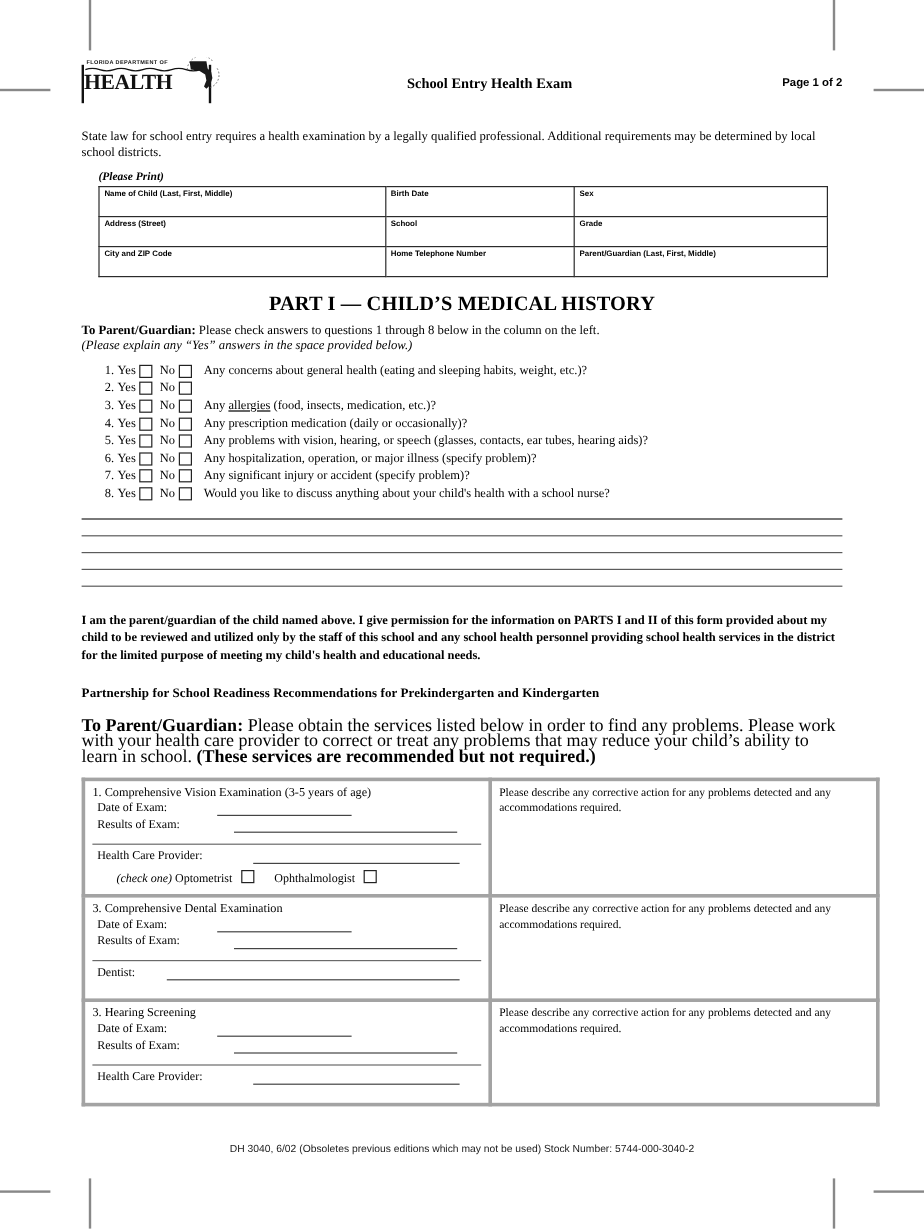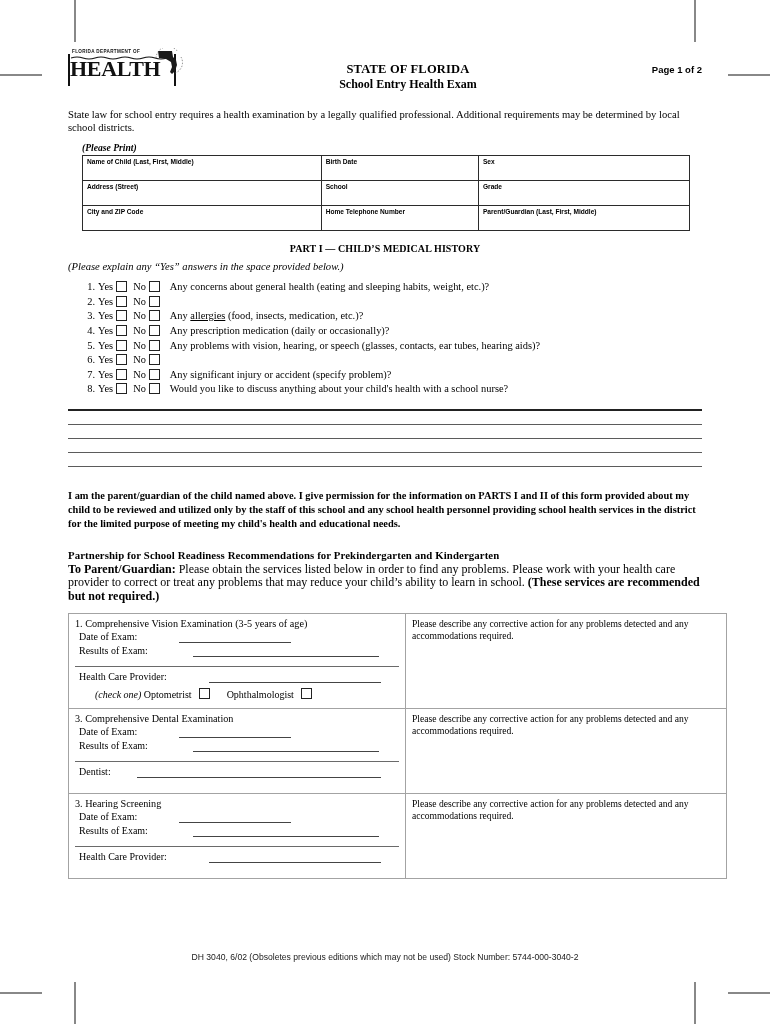--- a/index.html
+++ b/index.html
@@ -83,7 +83,7 @@
     left: 2px;
     top: 9px;
     font-family: "Liberation Serif", serif;
-    font-size: 22px;
+    font-size: 18px;
     font-weight: bold;
     letter-spacing: -0.3px;
     color: #111;

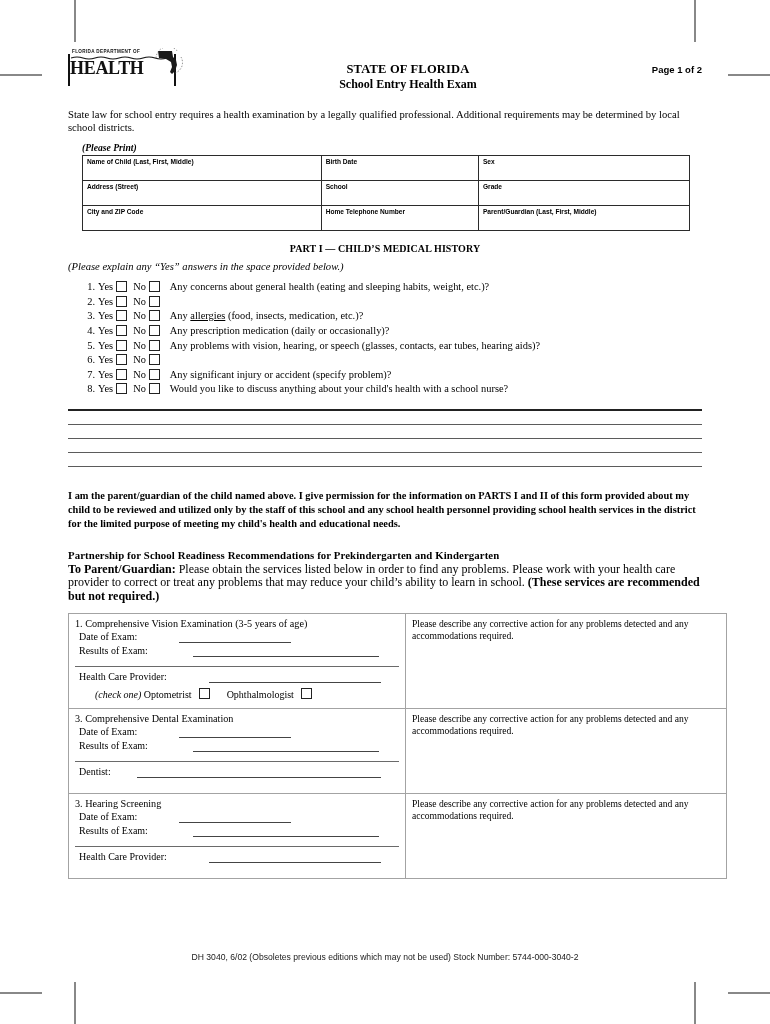--- a/index.html
+++ b/index.html
@@ -347,7 +347,6 @@
     </div>
 
     <div class="hdr-center">
-      <div class="hdr-t1">STATE OF FLORIDA</div>
       <div class="hdr-t2">School Entry Health Exam</div>
     </div>
 

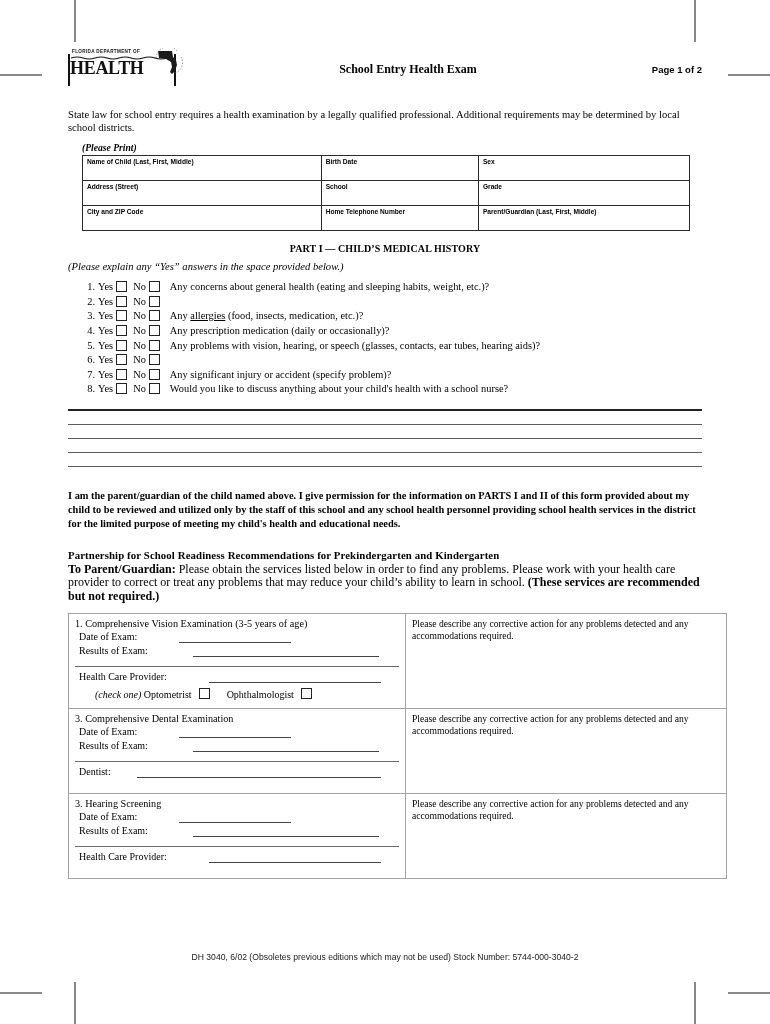--- a/index.html
+++ b/index.html
@@ -162,7 +162,7 @@
   
   .part-title {
     text-align: center;
-    font-size: 10px;
+    font-size: 17px;
     font-weight: bold;
     margin-top: 12px;
     letter-spacing: 0.1px;

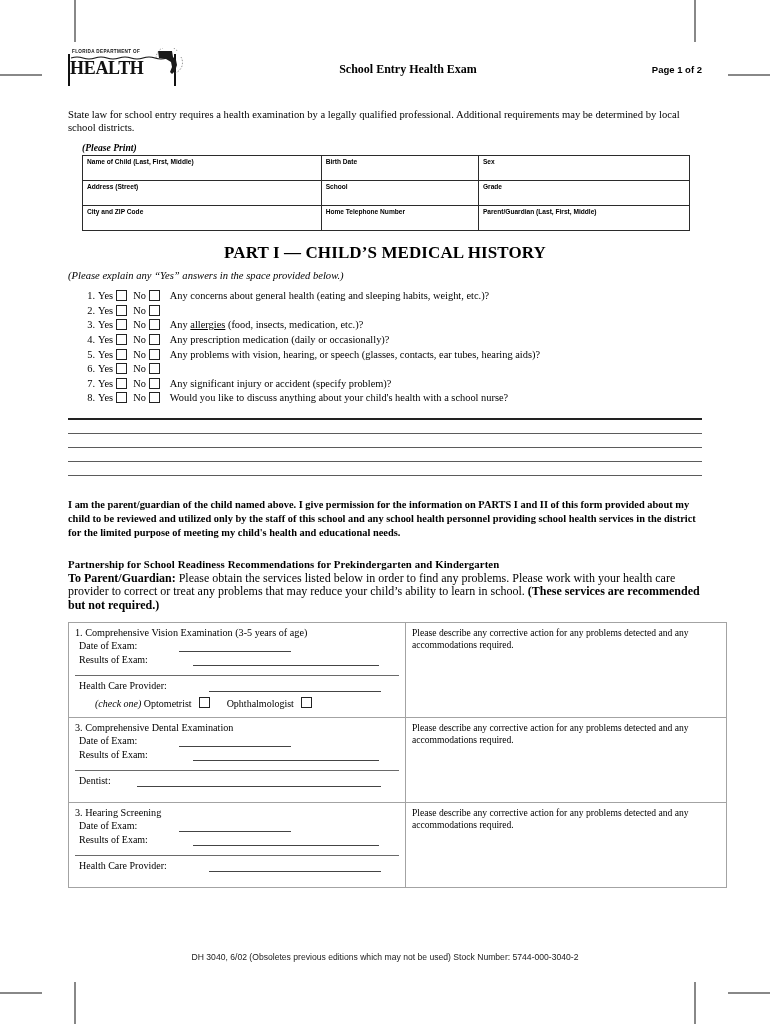--- a/index.html
+++ b/index.html
@@ -382,6 +382,9 @@
   <div class="part-title">PART I — CHILD’S MEDICAL HISTORY</div>
 
   <div class="part-intro">
+    <div>
+      <span class="b">To Parent/Guardian:</span><span> Please check answers to questions 1 through 8 below in the column on the left.</span>
+    </div>
     <div class="i">(Please explain any “Yes” answers in the space provided below.)</div>
   </div>
 

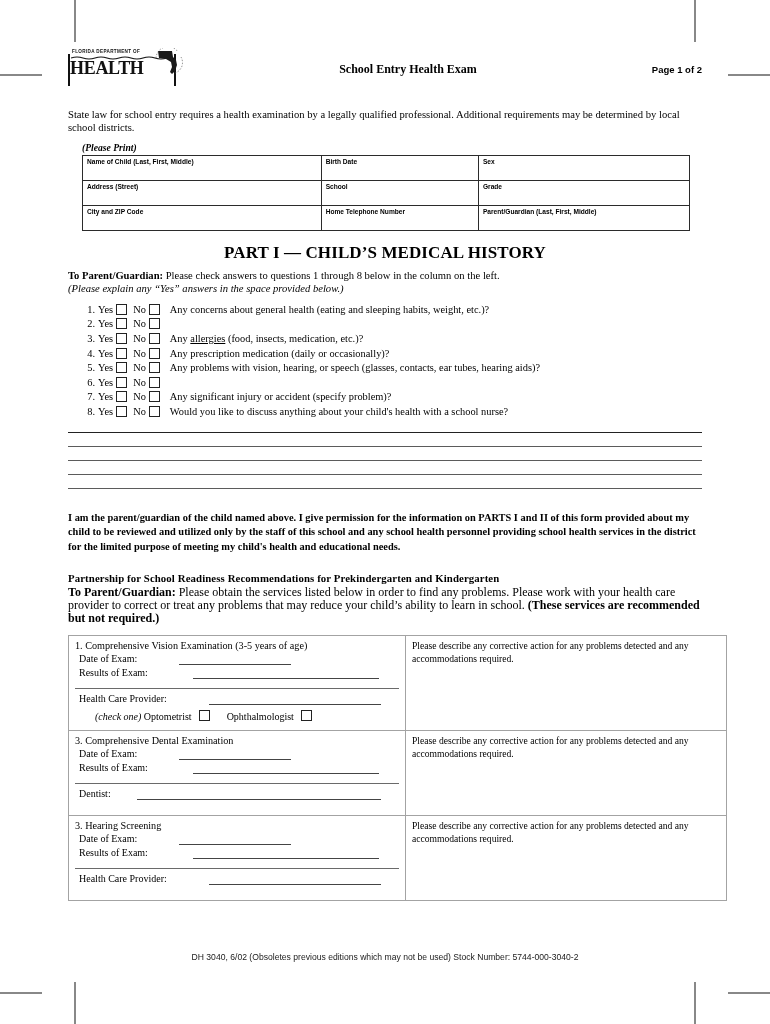--- a/index.html
+++ b/index.html
@@ -439,6 +439,7 @@
       <span class="cbox"></span>
       <span class="qno">No</span>
       <span class="cbox"></span>
+      <span class="qtext">Any hospitalization, operation, or major illness (specify problem)?</span>
     </div>
 
     <div class="qrow">

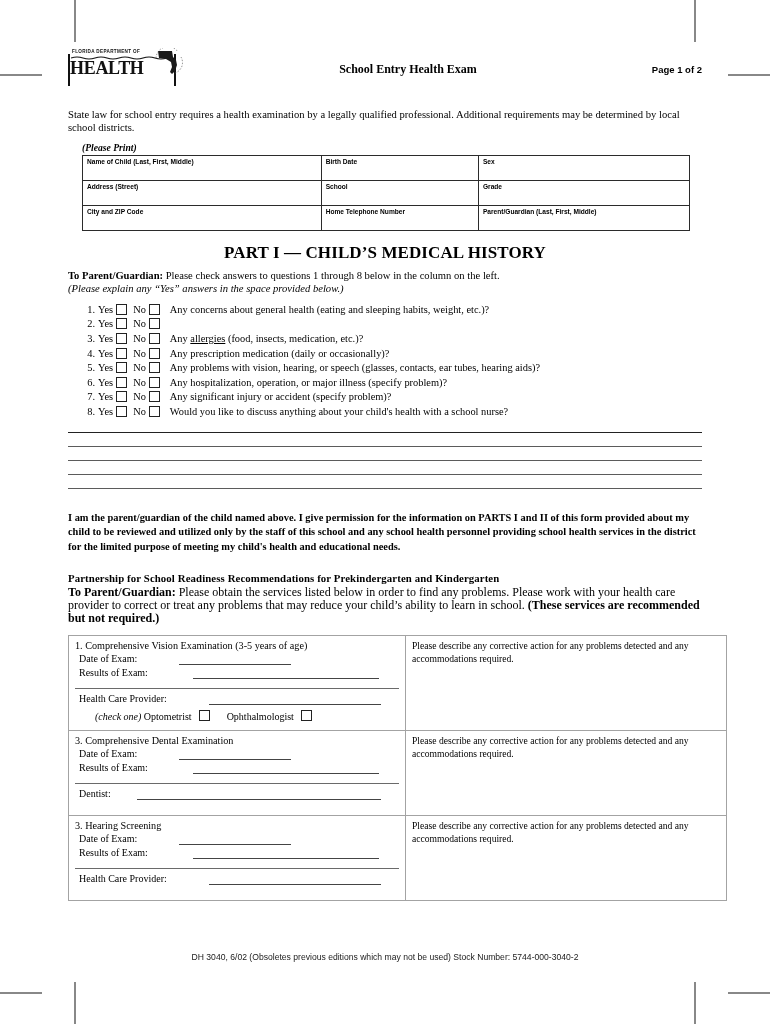--- a/index.html
+++ b/index.html
@@ -259,8 +259,8 @@
     letter-spacing: 0.1px;
   }
   .partner-body {
-    margin-top: 2px;
-    font-size: 12px;
+    margin-top: 15px;
+    font-size: 15px;
     line-height: 13.2px;
   }
 

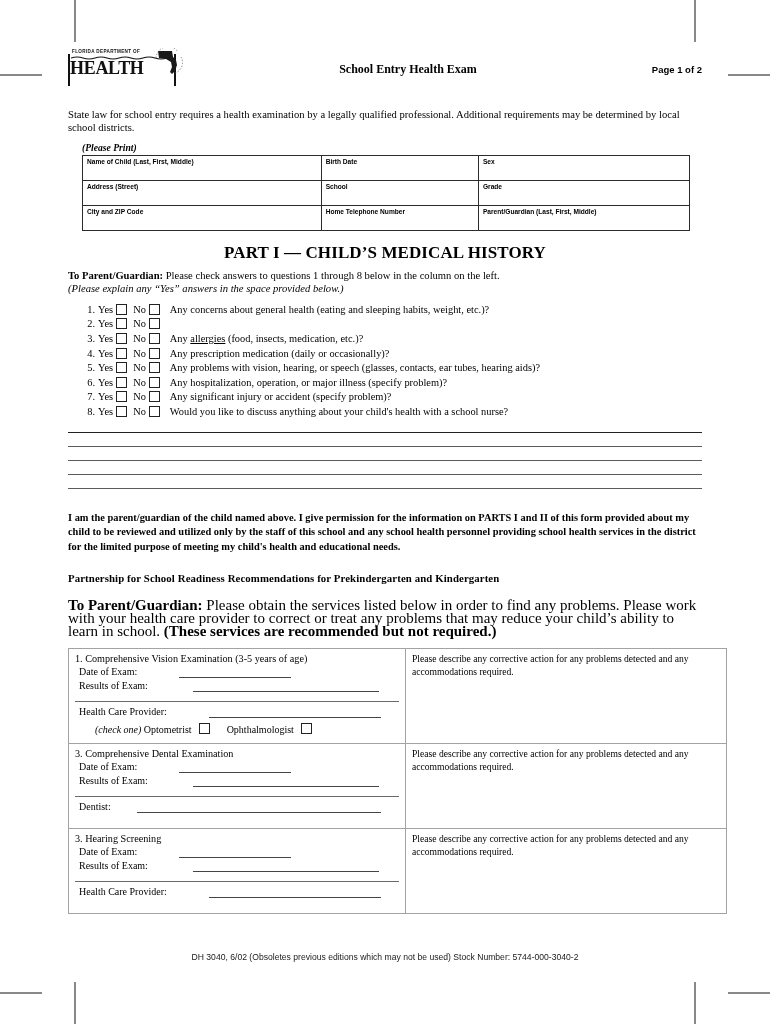--- a/index.html
+++ b/index.html
@@ -272,7 +272,7 @@
     table-layout: fixed;
   }
   .services td {
-    border: 1px solid #a3a3a3;
+    border: 3px solid #a3a3a3;
     vertical-align: top;
     padding: 4px 6px 4px 6px;
   }

